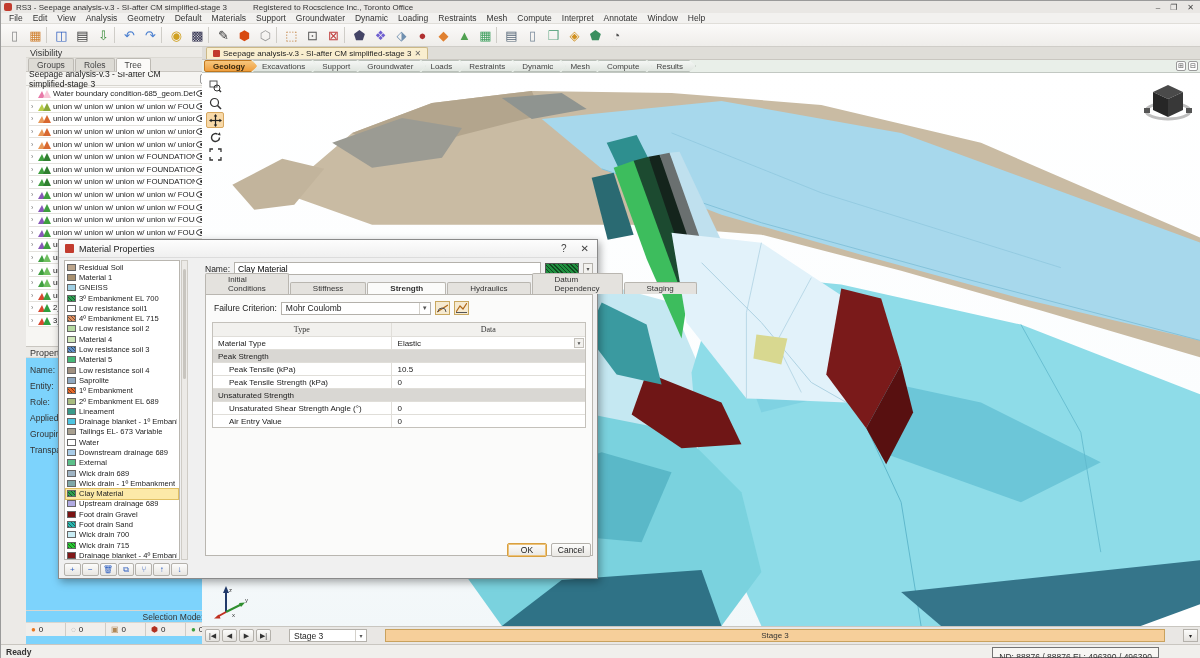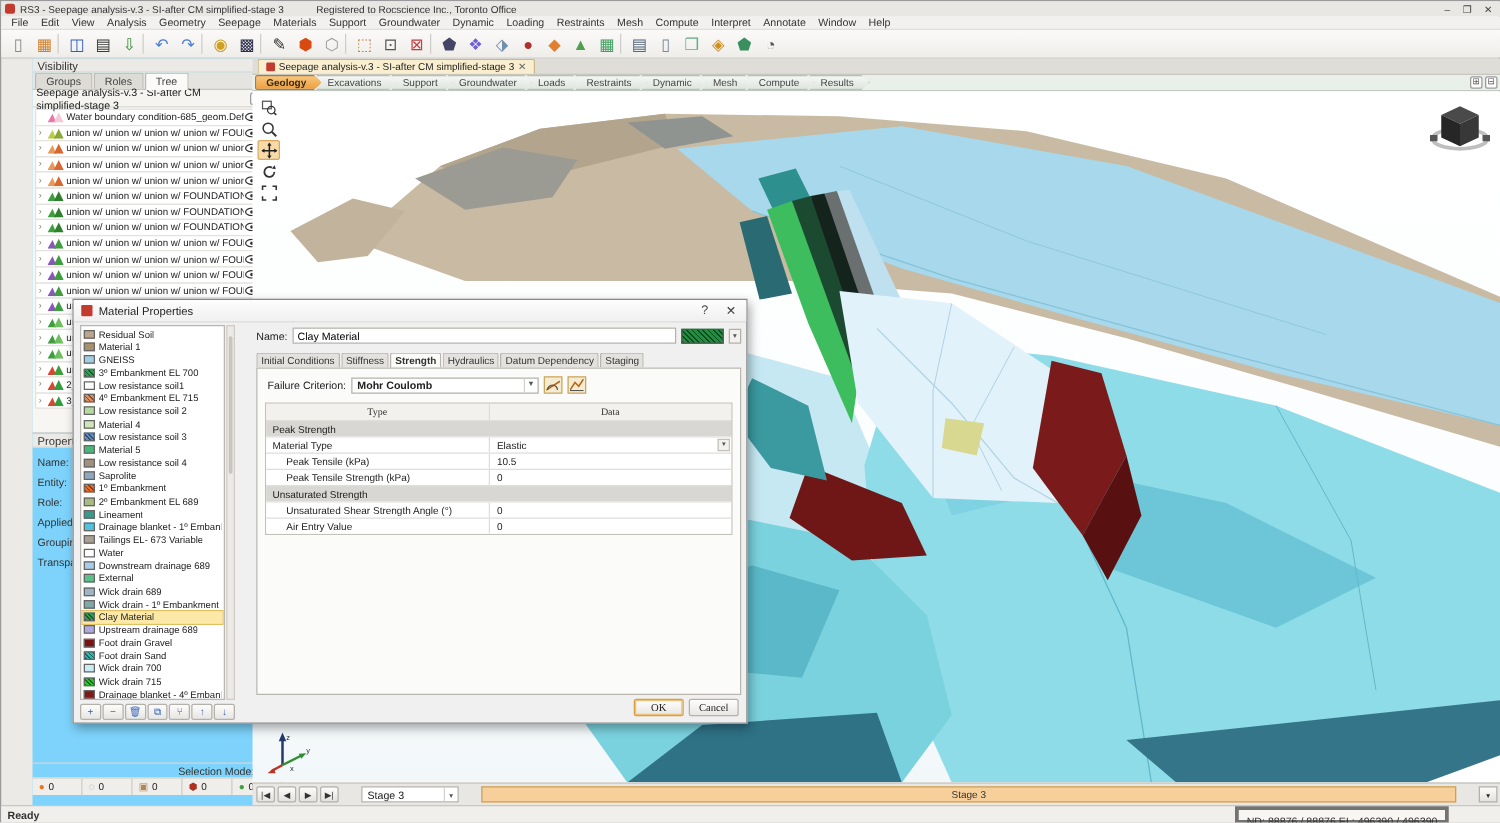--- a/index.html
+++ b/index.html
@@ -148,7 +148,7 @@
 
   <span class="menu-item">Geometry</span>
 
-  <span class="menu-item">Seepage</span>
+  <span class="menu-item">Default</span>
 
   <span class="menu-item">Materials</span>
 

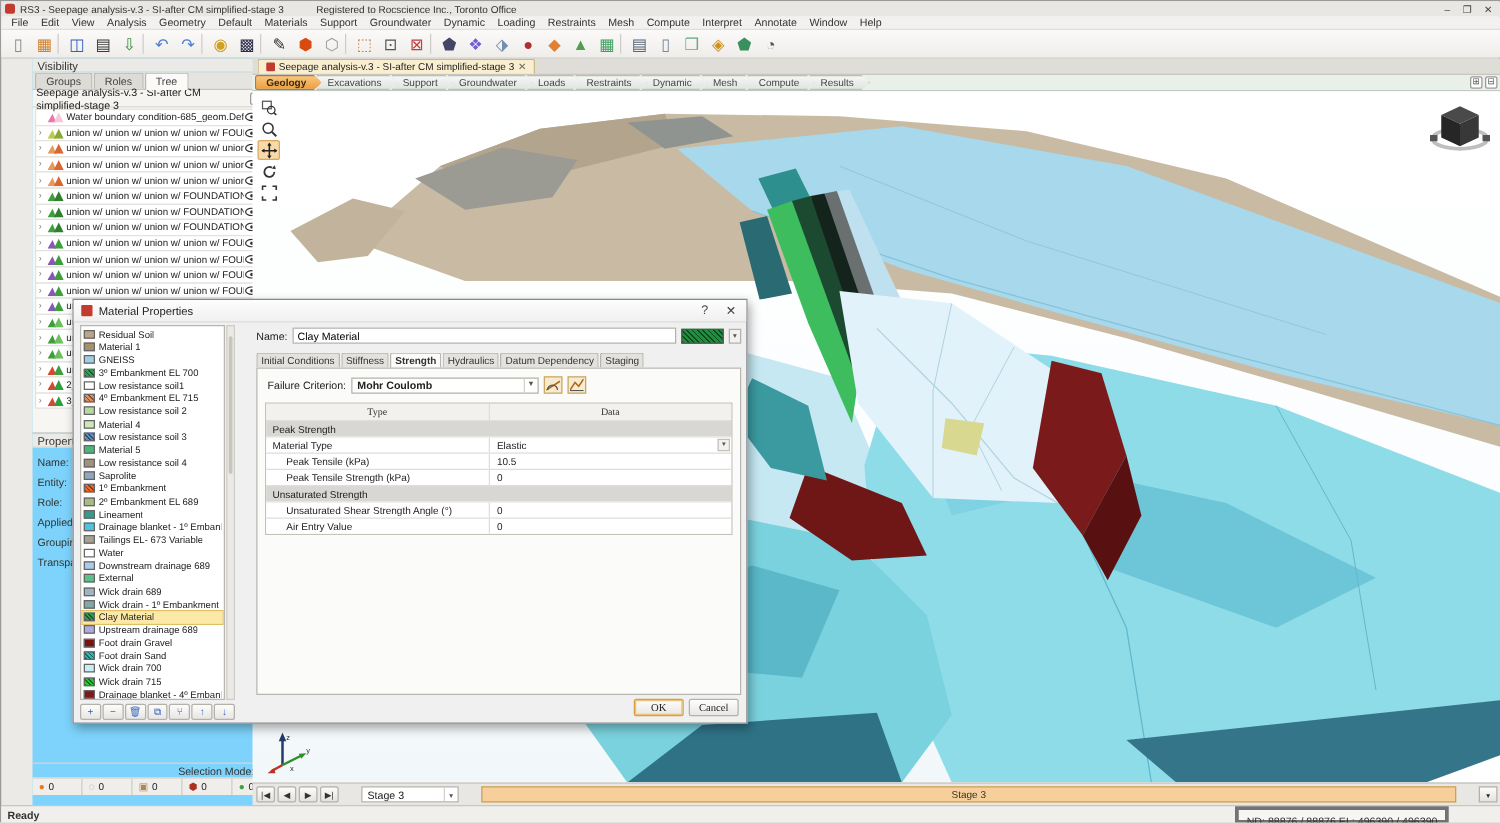--- a/index.html
+++ b/index.html
@@ -98,7 +98,7 @@
   #dlg-swatch::after { content:""; position:absolute; inset:0; background:repeating-linear-gradient(45deg, rgba(0,0,0,.5) 0 1px, transparent 1px 3px); }
   #dlg-swatch-dd { width:10px; height:12px; border:1px solid #b4b1ab; background:#f2f1ee; font-size:6px; text-align:center; line-height:11px; color:#555; }
   #dlg-tabs { position:absolute; left:146px; top:41px; width:388px; height:13px; display:flex; align-items:flex-end; }
-  .dtab { padding:1px 3px; border:1px solid #b9b6b0; border-bottom:none; background:#e4e2de; margin-right:1px; font-size:8px; color:#333; border-radius:2px 2px 0 0; }
+  .dtab { padding:1px 22px; border:1px solid #b9b6b0; border-bottom:none; background:#e4e2de; margin-right:1px; font-size:8px; color:#333; border-radius:2px 2px 0 0; }
   .dtab.active { background:#fbfbfa; position:relative; top:1px; padding-bottom:2px; font-weight:bold; }
   #dlg-content { position:absolute; left:146px; top:54px; width:388px; height:262px; background:#fbfbfa; border:1px solid #b9b6b0; }
   #fc-row { display:flex; align-items:center; gap:4px; padding:6px 6px 5px 8px; }

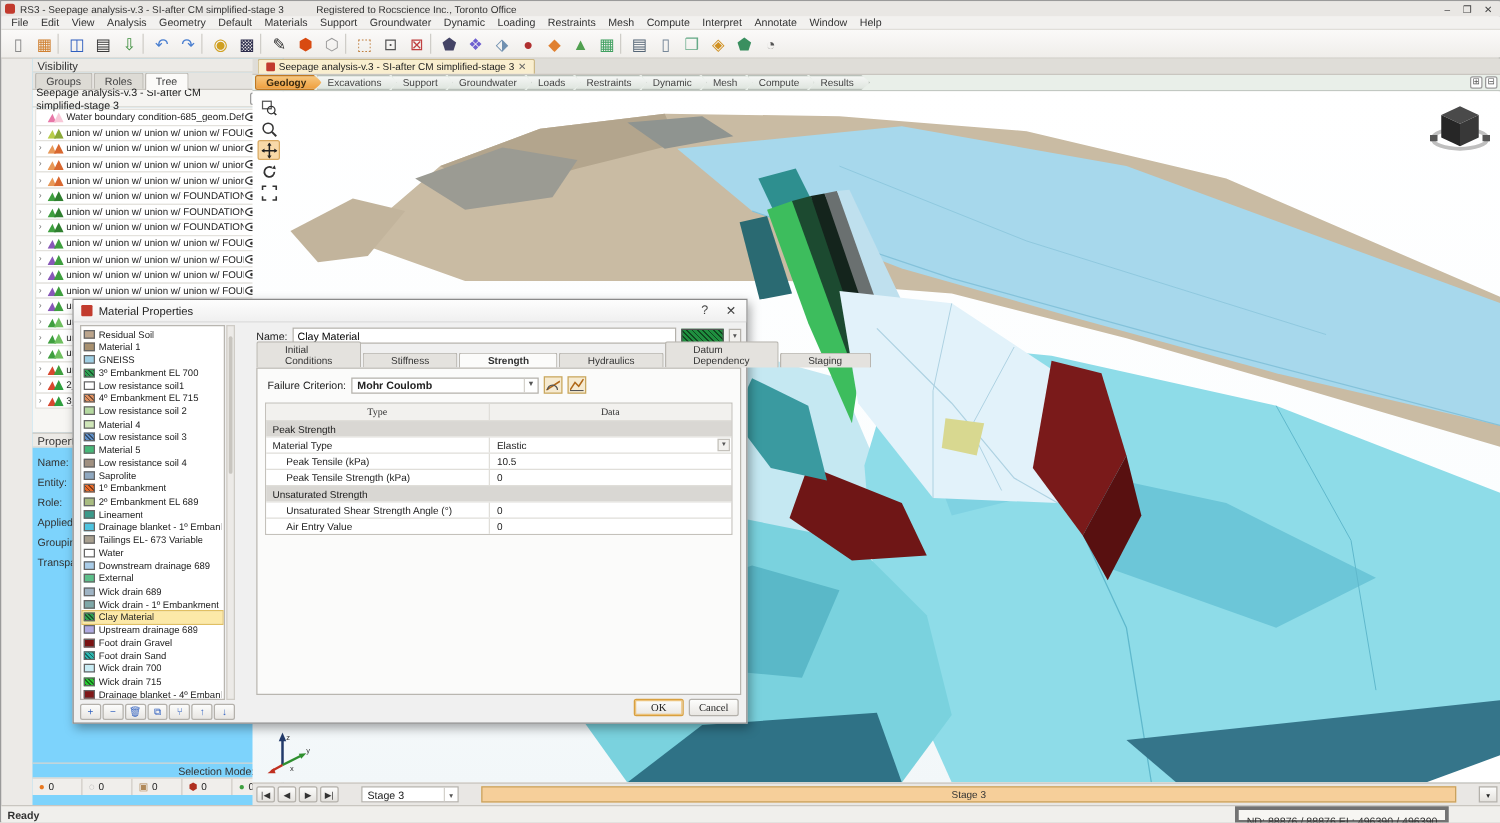--- a/index.html
+++ b/index.html
@@ -103,7 +103,7 @@
   #dlg-content { position:absolute; left:146px; top:54px; width:388px; height:262px; background:#fbfbfa; border:1px solid #b9b6b0; }
   #fc-row { display:flex; align-items:center; gap:4px; padding:6px 6px 5px 8px; }
   #fc-row label { font-size:8.5px; }
-  #fc-select { width:150px; height:13px; background:#fff; border:1px solid #b4b1ab; display:flex; align-items:center; padding-left:4px; font-size:8.5px;font-weight:bold; }
+  #fc-select { width:150px; height:13px; background:#fff; border:1px solid #b4b1ab; display:flex; align-items:center; padding-left:4px; font-size:8.5px; }
   #fc-select .arr { margin-left:auto; width:11px; border-left:1px solid #d4d1cb; height:100%; font-size:6px; display:flex; align-items:center; justify-content:center; color:#555; }
   .fc-btn { width:15px; height:14px; border:1px solid #c9a860; background:#f6ead0; display:flex; align-items:center; justify-content:center; }
   #dtable { margin:2px 6px; border:1px solid #c4c1bb; }

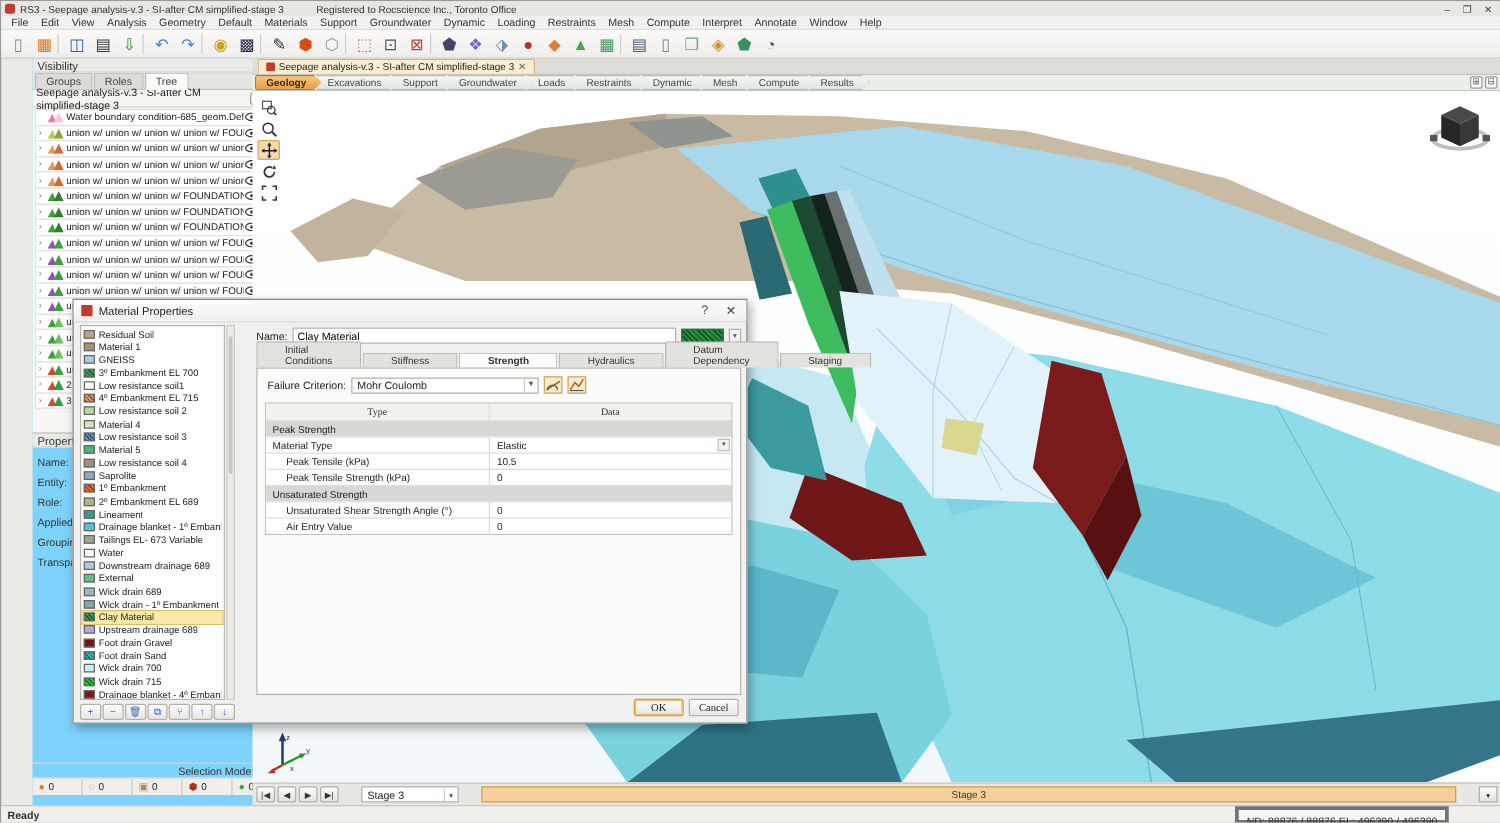--- a/index.html
+++ b/index.html
@@ -1186,11 +1186,6 @@
           <div class="tcell data">Data</div>
         </div>
         <div>
-  <div class="trow section">
-    <div class="tcell type">Peak Strength</div>
-
-  </div>
-
   <div class="trow noind">
     <div class="tcell type">Material Type</div>
     <div class="tcell data">
@@ -1199,6 +1194,11 @@
     </div>
   </div>
 
+  <div class="trow section">
+    <div class="tcell type">Peak Strength</div>
+
+  </div>
+
   <div class="trow">
     <div class="tcell type">Peak Tensile (kPa)</div>
     <div class="tcell data">

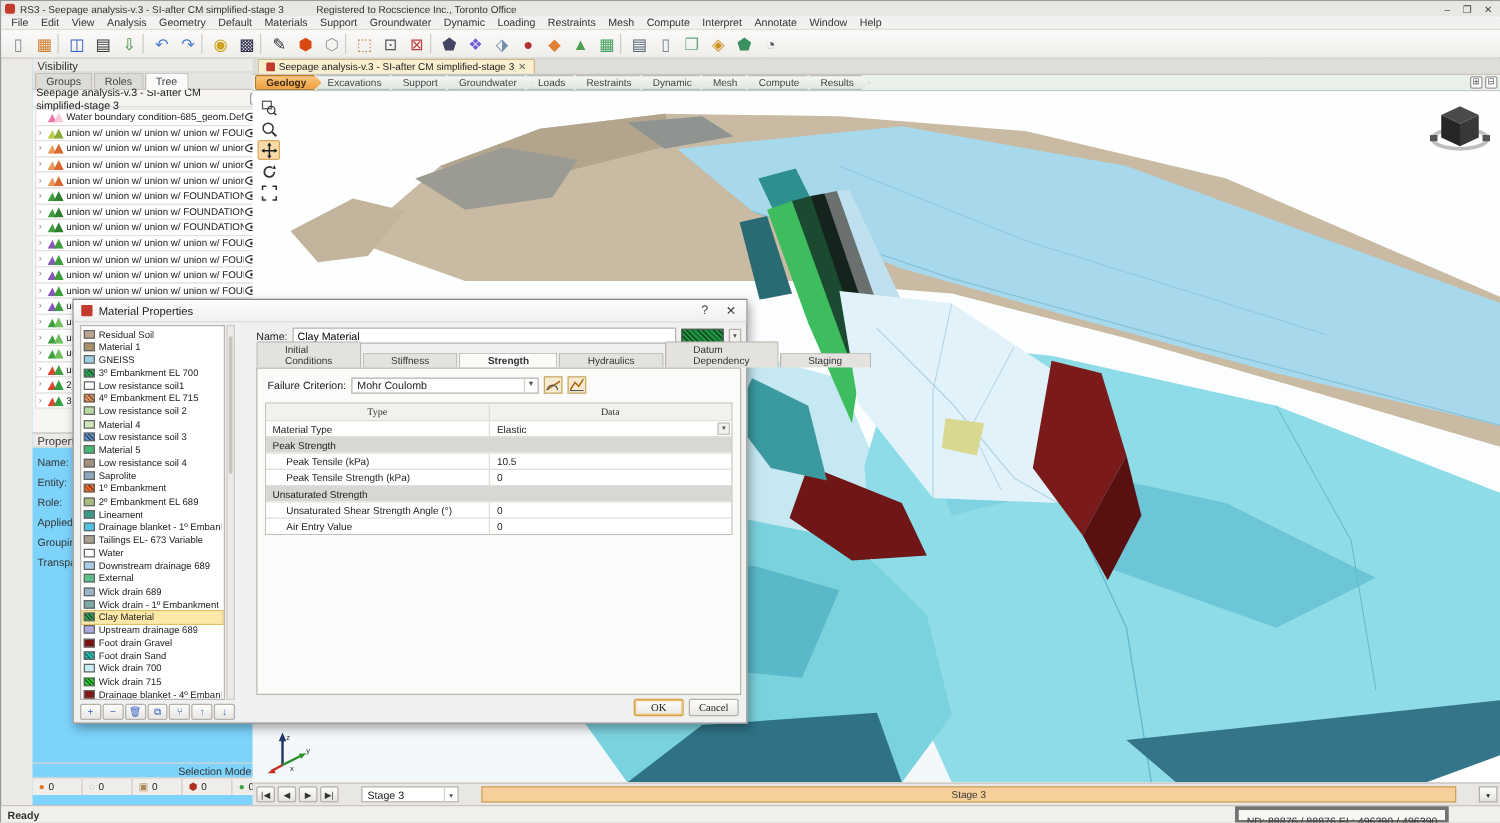--- a/index.html
+++ b/index.html
@@ -117,7 +117,7 @@
   .trow.section .type { width:100%; border-right:none; padding-left:5px; }
   .trow.noind .type { padding-left:5px; }
   .trow .dd { position:absolute; right:1px; top:1px; width:10px; height:10px; border:1px solid #c4c1bb; background:#f2f1ee; font-size:5px; text-align:center; line-height:9px; color:#555; }
-  #dlg-buttons { position:absolute; right:6px; bottom:5px; display:flex; gap:4px;font-family:Liberation Serif, serif; }
+  #dlg-buttons { position:absolute; right:6px; bottom:21px; display:flex; gap:4px; }
   .dbtn { width:40px; height:14px; background:linear-gradient(#fdfdfc,#e9e7e3); border:1px solid #b4b1ab; border-radius:2px; font-size:8.5px; display:flex; align-items:center; justify-content:center; }
   .dbtn.default { border-color:#d8a040; box-shadow:0 0 0 1px #ecc27a inset; }
 </style>

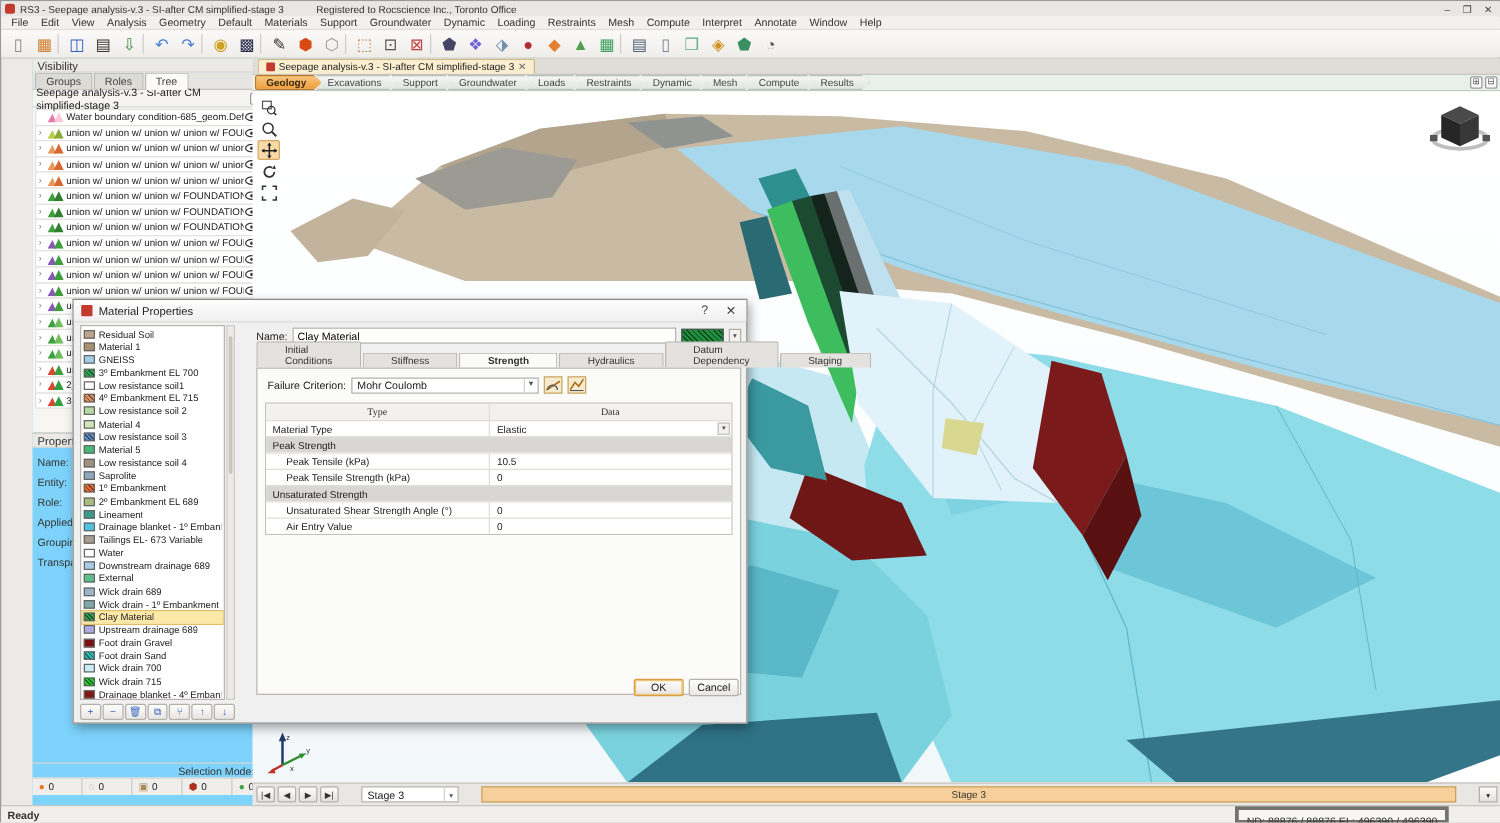--- a/index.html
+++ b/index.html
@@ -74,7 +74,7 @@
   #stage-end { width:15px; height:13px; background:linear-gradient(#fcfcfb,#e4e2de); border:1px solid #b4b1ab; font-size:6px; display:flex; align-items:center; justify-content:center; }
   #statusbar { position:absolute; left:0; top:643px; width:1200px; height:15px; background:#f0efec; border-top:1px solid #c9c6c0; display:flex; align-items:center; font-size:8.5px; color:#333; }
   #statusbar .ready { padding-left:5px;font-weight:bold; }
-  #statusbar .coords { margin-left:auto; margin-right:42px; border:3px solid #737373; background:#f7f6f3; padding:4px 6px; height:11px; line-height:10px; }
+  #statusbar .coords { margin-left:auto; margin-right:42px; border:1px solid #737373; background:#f7f6f3; padding:4px 6px; height:11px; line-height:10px; }
 
   
   #dialog { position:absolute; left:57px; top:238px; width:540px; height:340px; background:#f0f0f0; border:1px solid #8a8a8a; box-shadow:2px 3px 8px rgba(0,0,0,.35); z-index:10; }

